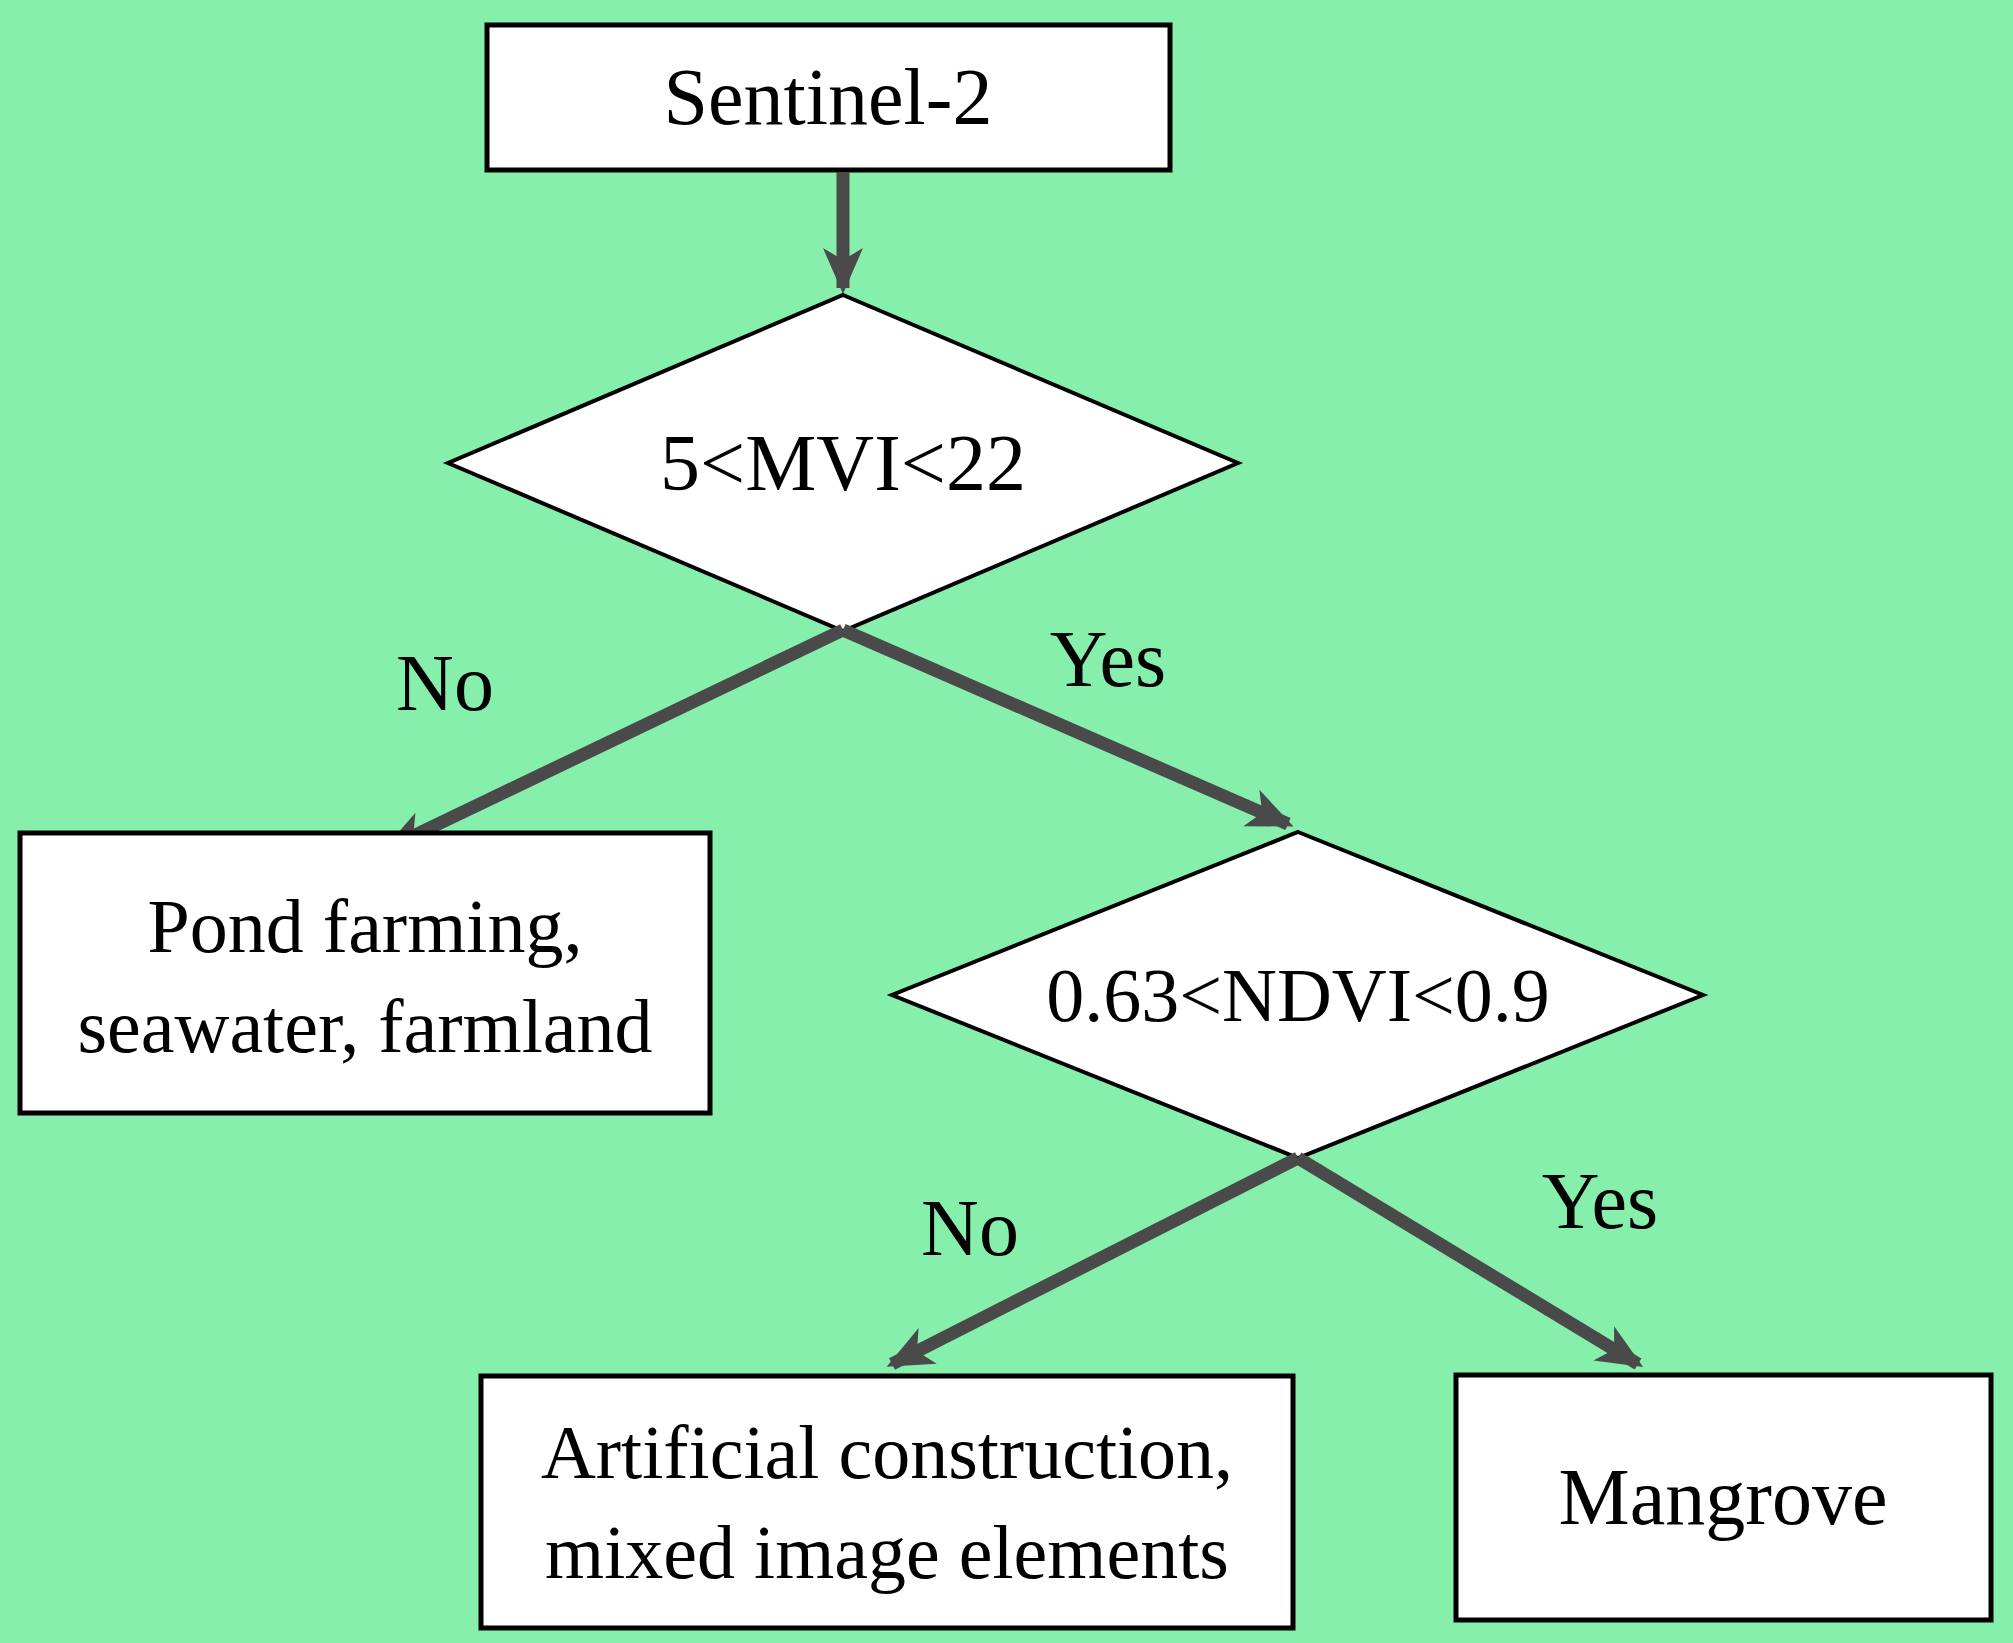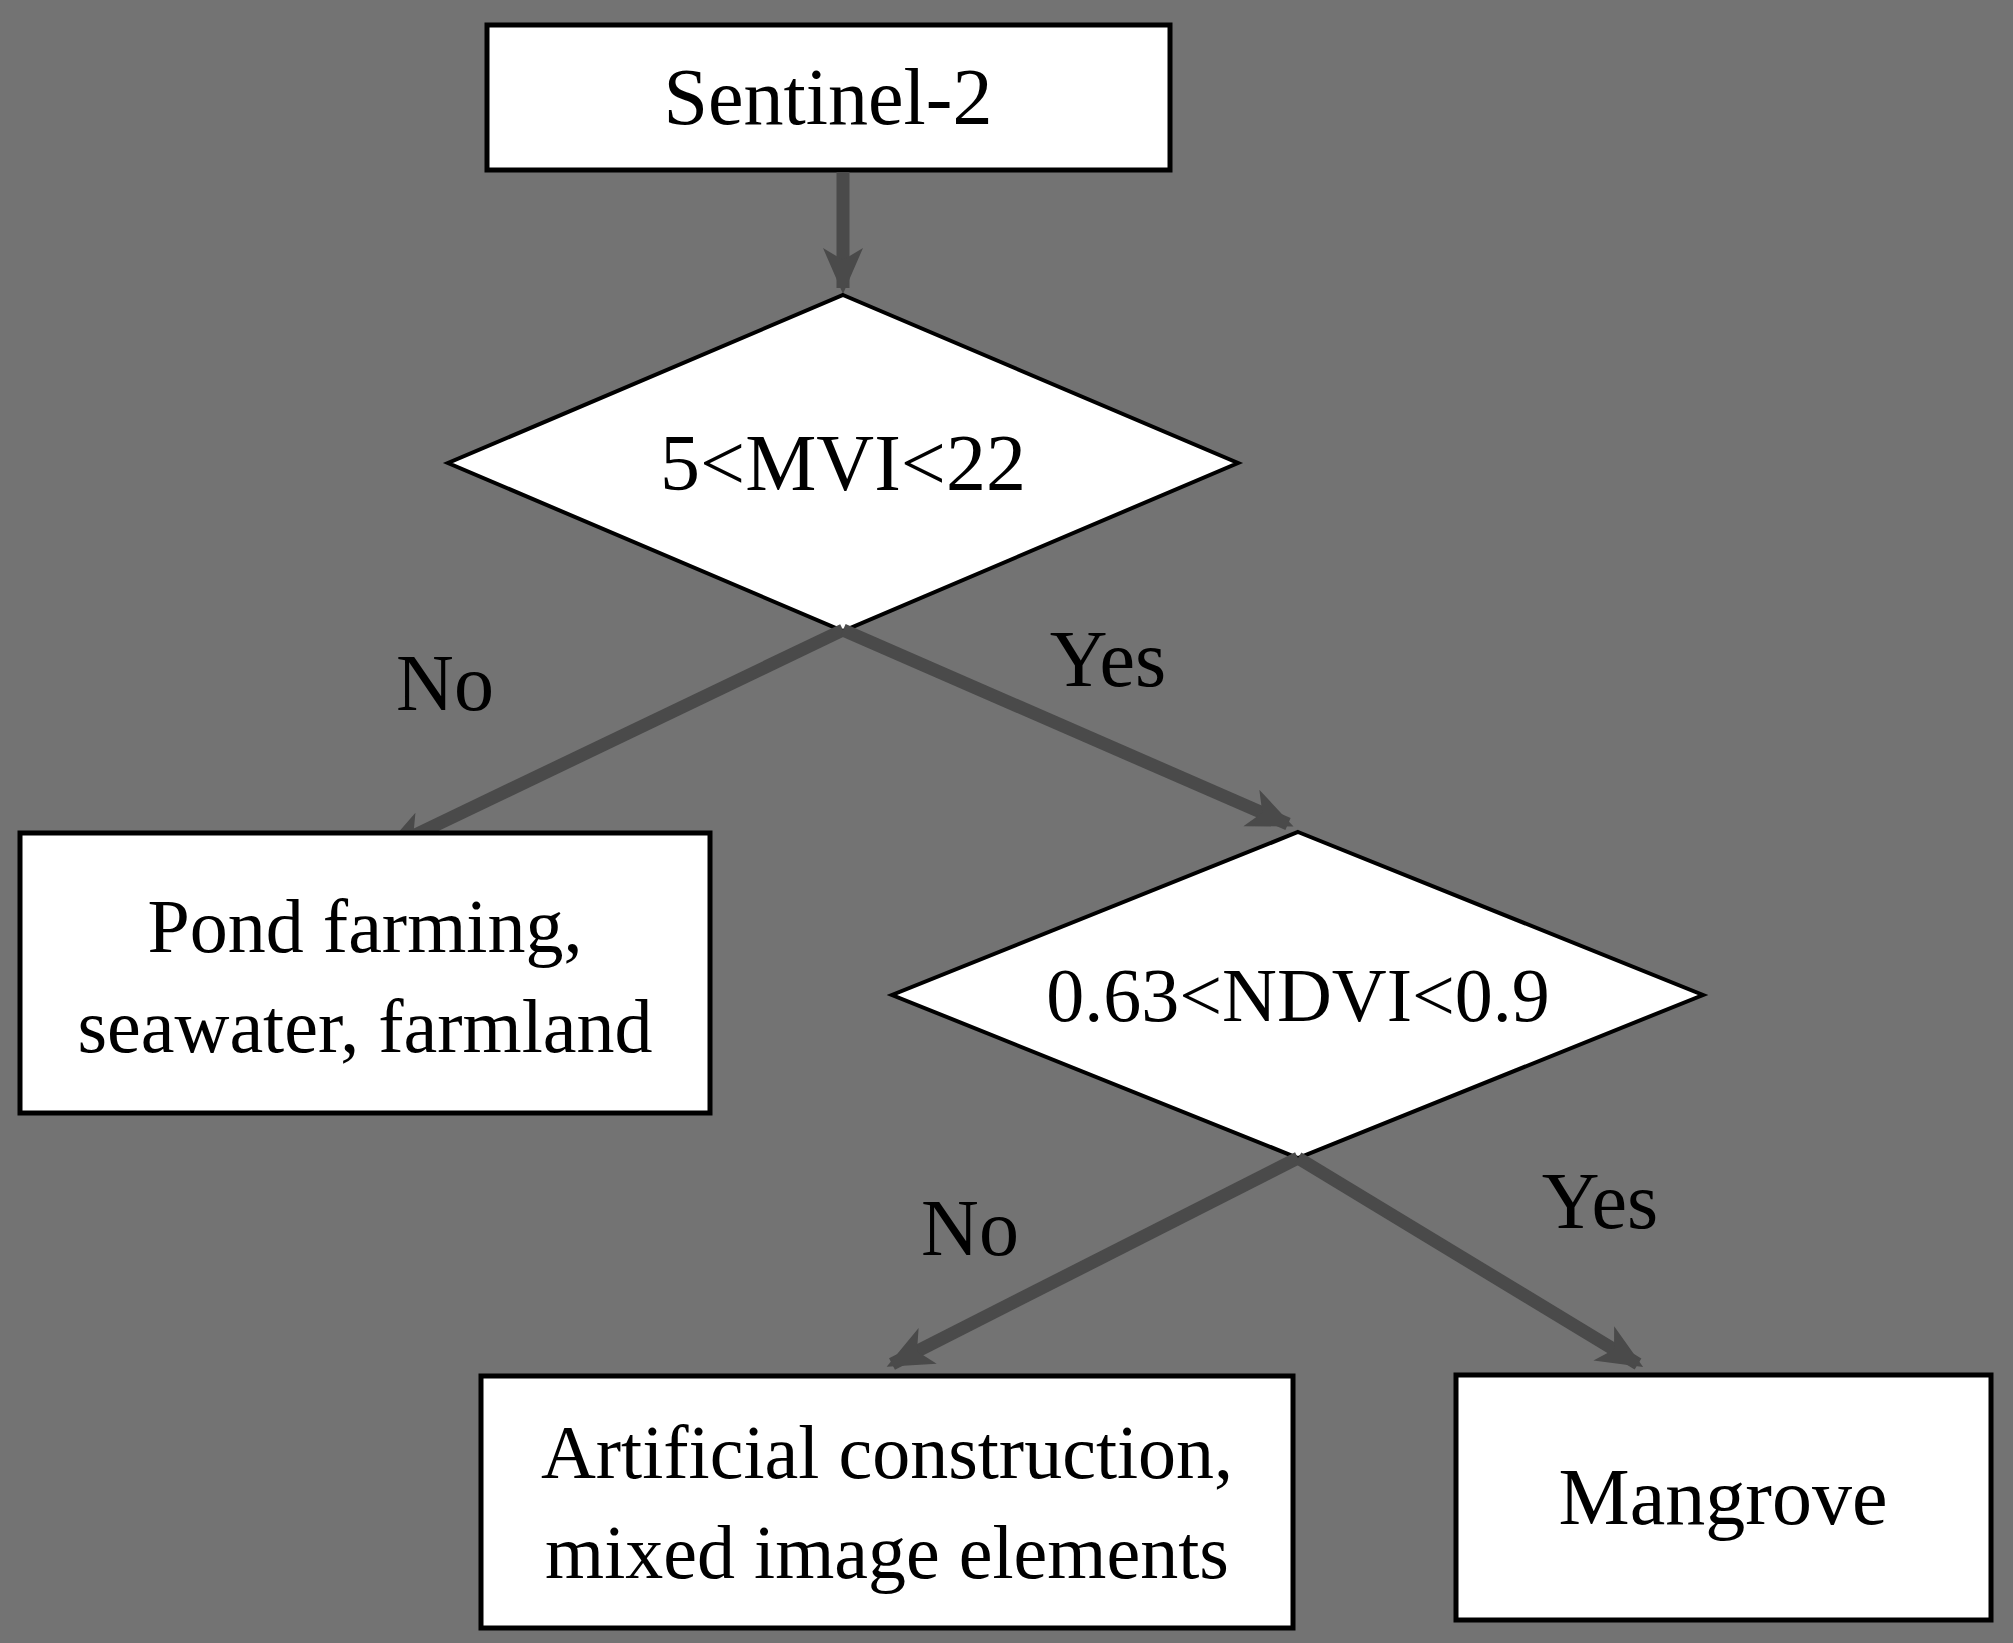--- a/index.html
+++ b/index.html
@@ -11,7 +11,7 @@
     position: relative;
     width: 2013px;
     height: 1643px;
-    background: #737373;
+    background: #86efac;
   }
   svg { display: block; }
   .node-shape {

